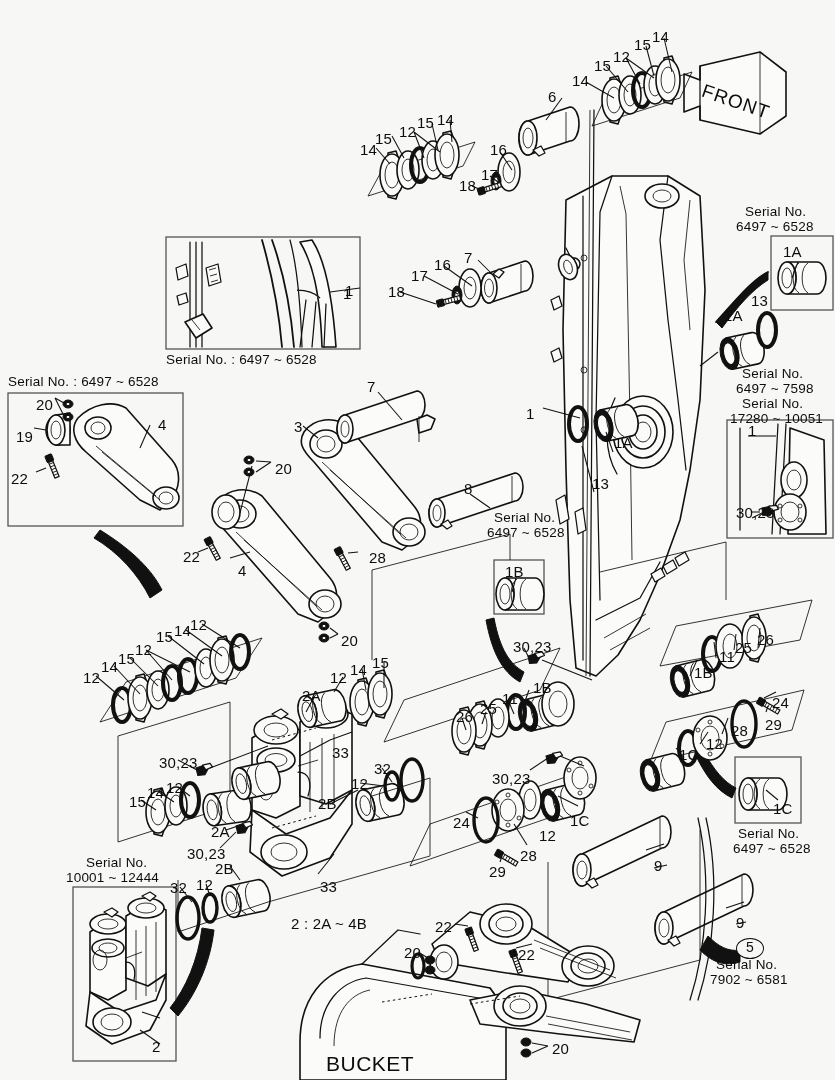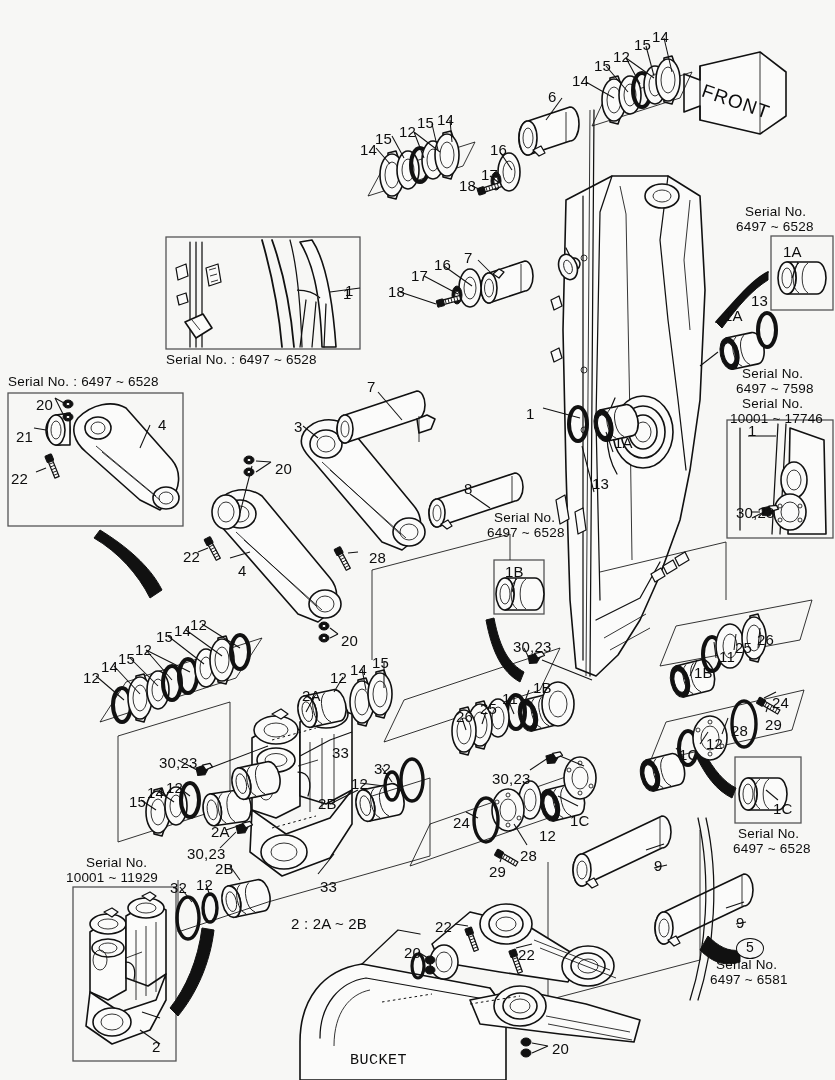--- a/index.html
+++ b/index.html
@@ -829,7 +829,7 @@
   <div class="lbl serial" style="left:742px;top:366px;">Serial No.</div>
   <div class="lbl serial" style="left:736px;top:381px;">6497 ~ 7598</div>
   <div class="lbl serial" style="left:742px;top:396px;">Serial No.</div>
-  <div class="lbl serial" style="left:730px;top:411px;">10001 ~ 17746</div>
+  <div class="lbl serial" style="left:730px;top:411px;">17280 ~ 10051</div>
 
   <div class="lbl serial" style="left:494px;top:510px;">Serial No.</div>
   <div class="lbl serial" style="left:487px;top:525px;">6497 ~ 6528</div>

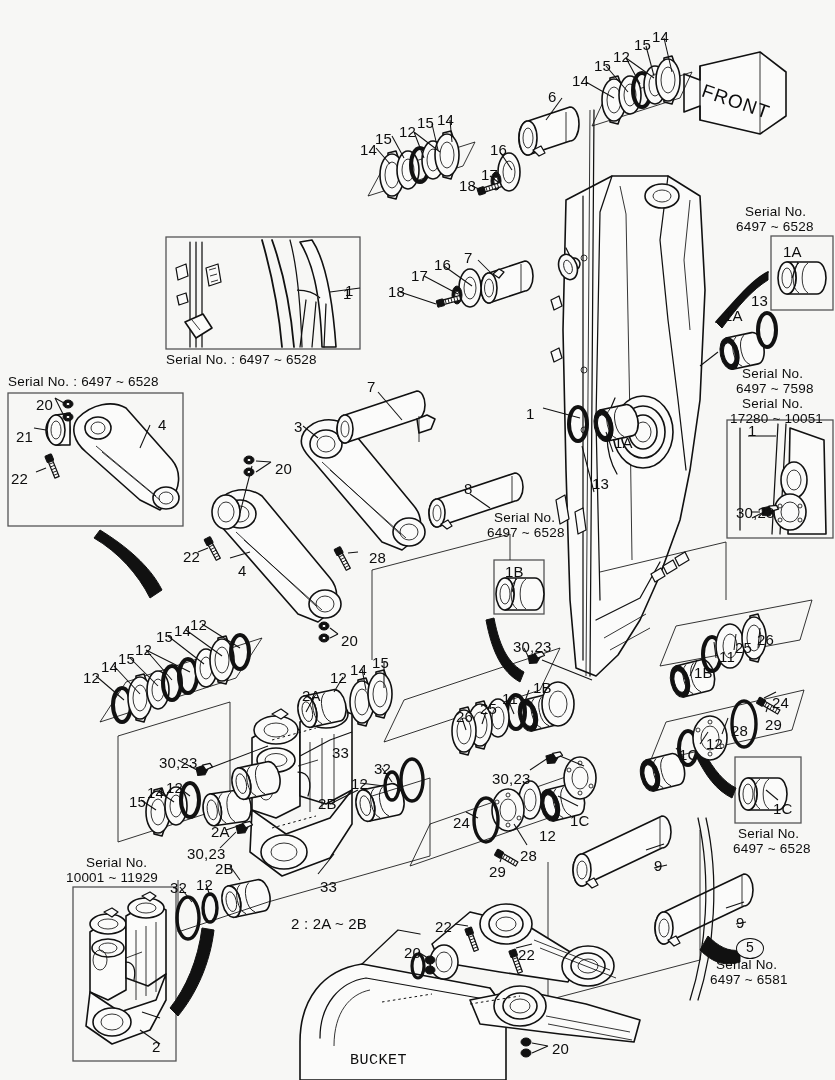--- a/index.html
+++ b/index.html
@@ -881,7 +881,7 @@
       <div class="lbl" style="left: 736px; top: 504px;">30,23</div>
       <div class="lbl" style="left: 748px; top: 422px;">1</div>
       <div class="lbl" style="left: 36px; top: 396px;">20</div>
-      <div class="lbl" style="left: 16px; top: 428px;">21</div>
+      <div class="lbl" style="left: 16px; top: 428px;">19</div>
       <div class="lbl" style="left: 11px; top: 470px;">22</div>
       <div class="lbl" style="left: 158px; top: 416px;">4</div>
       <div class="lbl" style="left: 238px; top: 562px;">4</div>

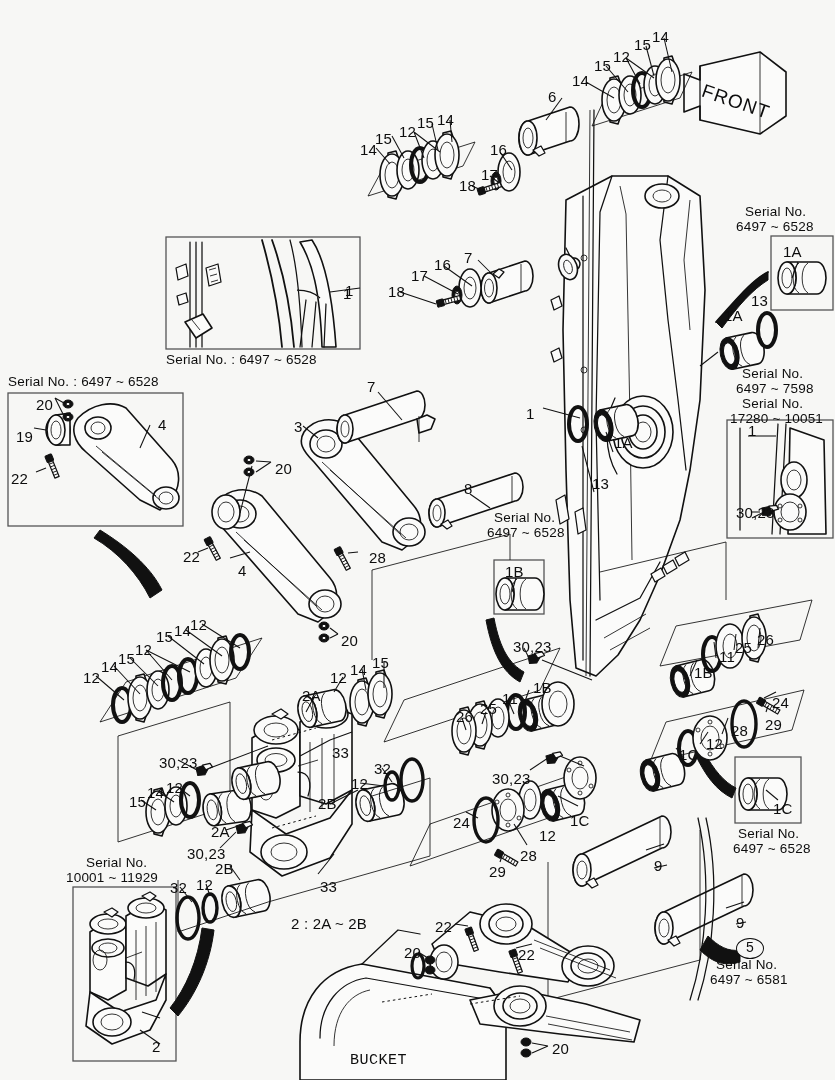--- a/index.html
+++ b/index.html
@@ -838,7 +838,7 @@
   <div class="lbl serial" style="left:733px;top:841px;">6497 ~ 6528</div>
 
   <div class="lbl serial" style="left:86px;top:855px;">Serial No.</div>
-  <div class="lbl serial" style="left:66px;top:870px;">10001 ~ 11929</div>
+  <div class="lbl serial" style="left:66px;top:870px;">10001 ~ 12444</div>
 
   <div class="circnum" style="left:736px;top:938px;">5</div>
   <div class="lbl serial" style="left:716px;top:957px;">Serial No.</div>

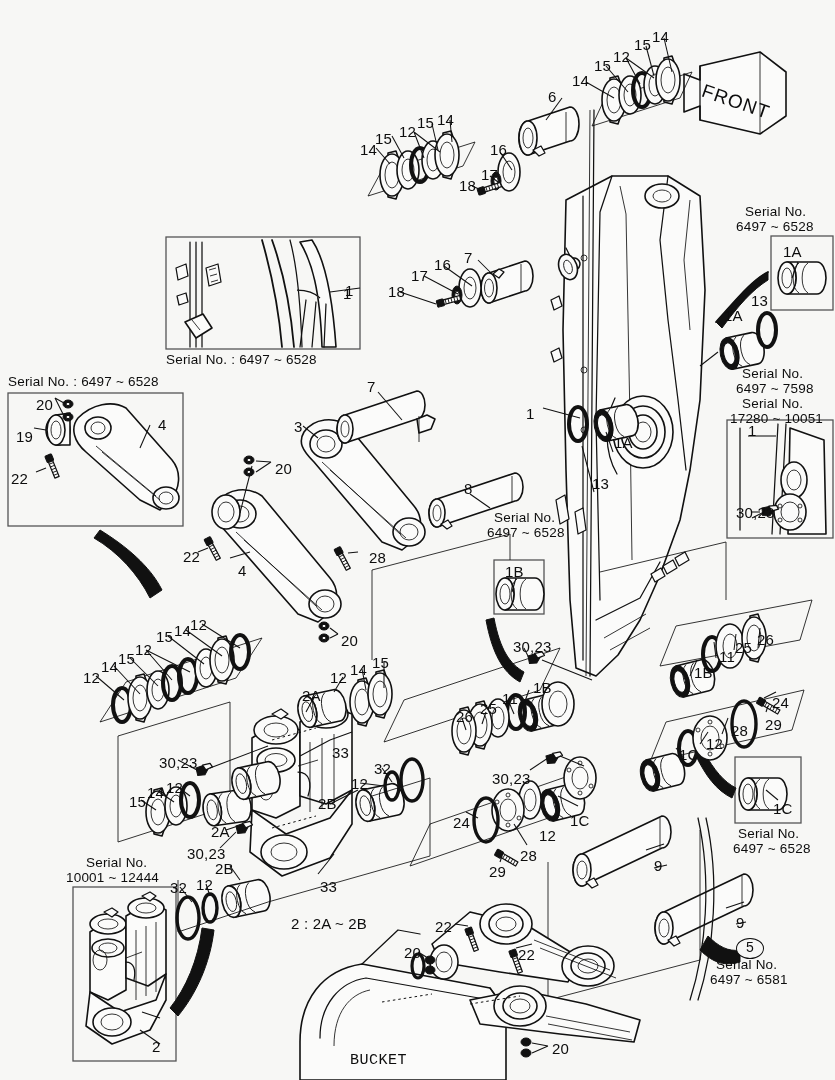--- a/index.html
+++ b/index.html
@@ -846,7 +846,7 @@
 
   <div class="lbl big" style="left:706px;top:80px;transform:rotate(19deg);transform-origin:left top;">FRONT</div>
   <div class="lbl big" style="left:350px;top:1052px;font-size:15px;letter-spacing:.5px;font-family:Liberation Mono, monospace;">BUCKET</div>
-  <div class="lbl" style="left:291px;top:915px;">2 : 2A ~ 2B</div>
+  <div class="lbl" style="left:291px;top:915px;">2 : 2A ~ 4B</div>
 
   <div class="lbl" style="left:783px;top:243px;">1A</div>
   <div class="lbl" style="left:505px;top:563px;">1B</div>

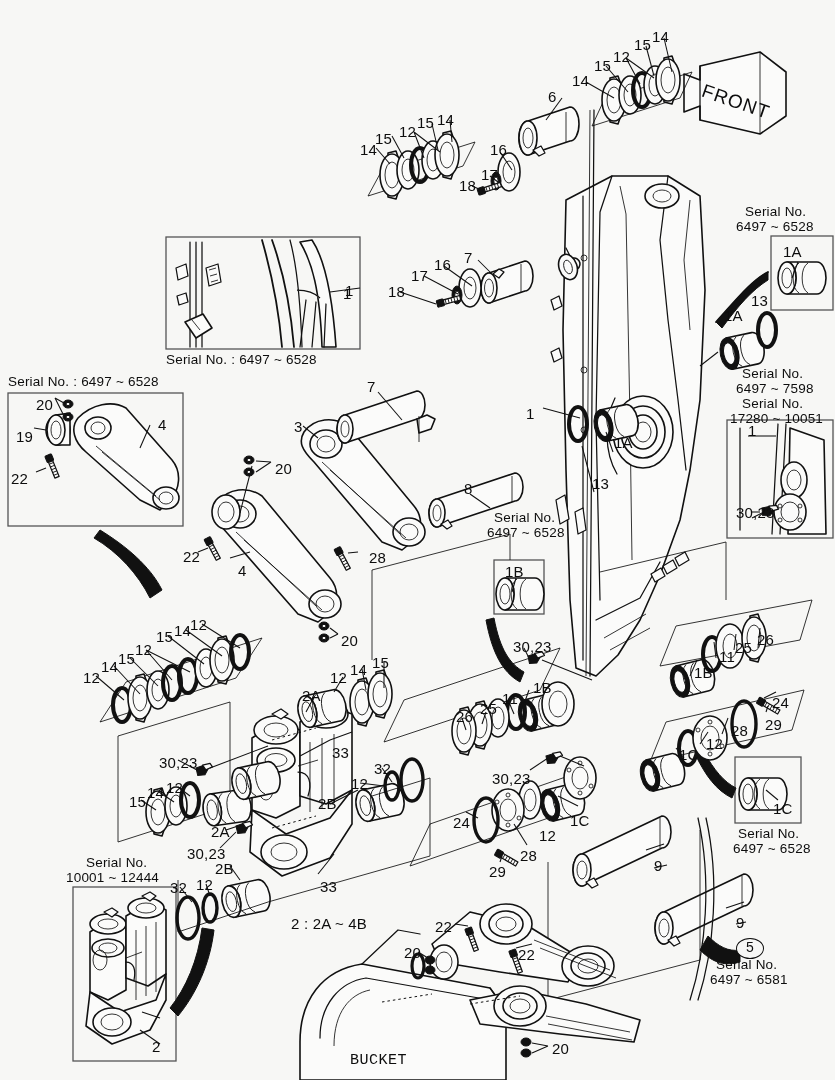--- a/index.html
+++ b/index.html
@@ -842,7 +842,7 @@
 
   <div class="circnum" style="left:736px;top:938px;">5</div>
   <div class="lbl serial" style="left:716px;top:957px;">Serial No.</div>
-  <div class="lbl serial" style="left:710px;top:972px;">6497 ~ 6581</div>
+  <div class="lbl serial" style="left:710px;top:972px;">7902 ~ 6581</div>
 
   <div class="lbl big" style="left:706px;top:80px;transform:rotate(19deg);transform-origin:left top;">FRONT</div>
   <div class="lbl big" style="left:350px;top:1052px;font-size:15px;letter-spacing:.5px;font-family:Liberation Mono, monospace;">BUCKET</div>

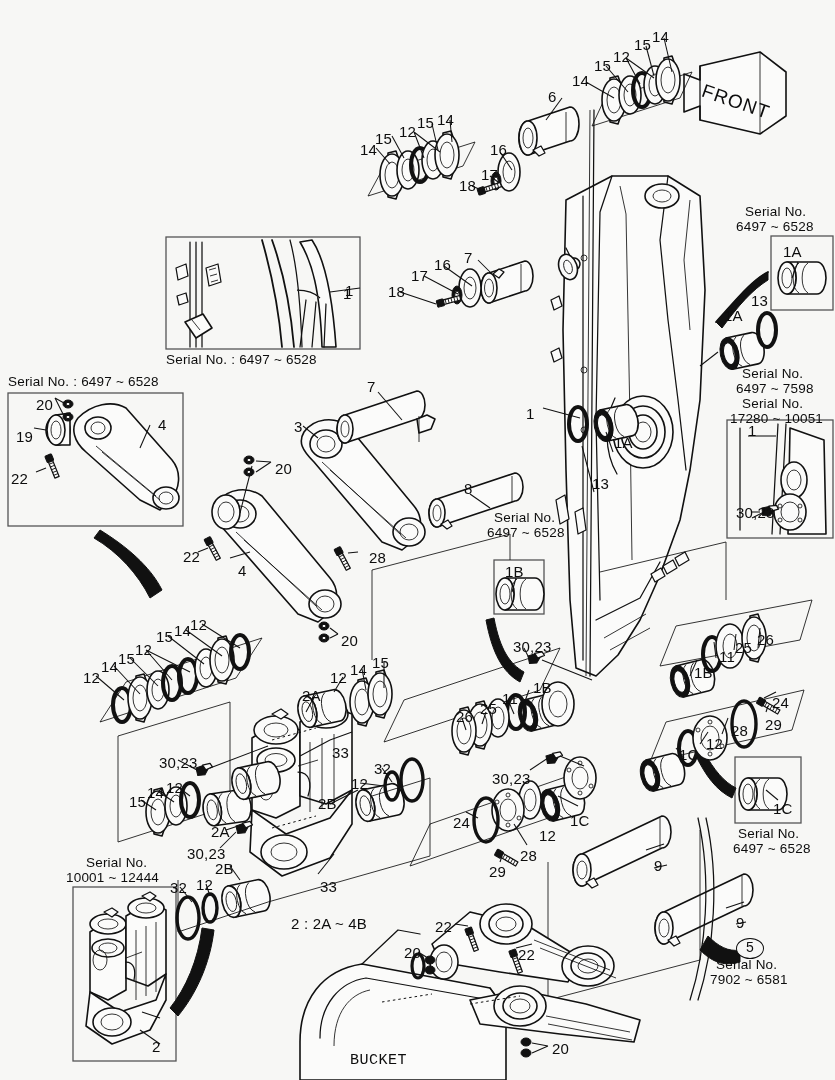--- a/index.html
+++ b/index.html
@@ -845,7 +845,7 @@
   <div class="lbl serial" style="left:710px;top:972px;">7902 ~ 6581</div>
 
   <div class="lbl big" style="left:706px;top:80px;transform:rotate(19deg);transform-origin:left top;">FRONT</div>
-  <div class="lbl big" style="left:350px;top:1052px;font-size:15px;letter-spacing:.5px;font-family:Liberation Mono, monospace;">BUCKET</div>
+  <div class="lbl big" style="left:326px;top:1052px;font-size:21px;letter-spacing:.5px;">BUCKET</div>
   <div class="lbl" style="left:291px;top:915px;">2 : 2A ~ 4B</div>
 
   <div class="lbl" style="left:783px;top:243px;">1A</div>

